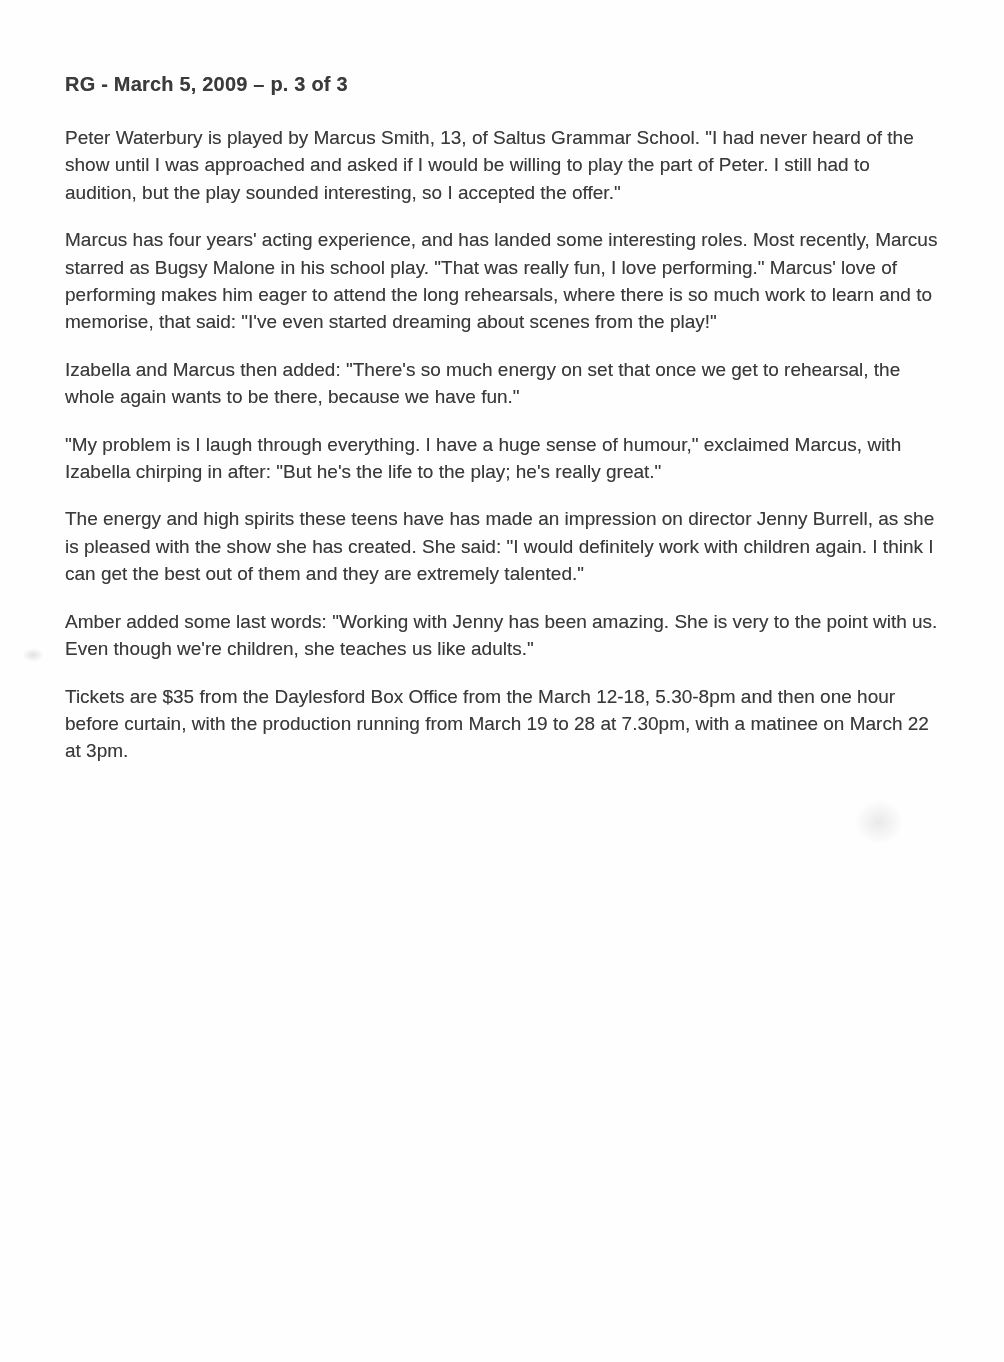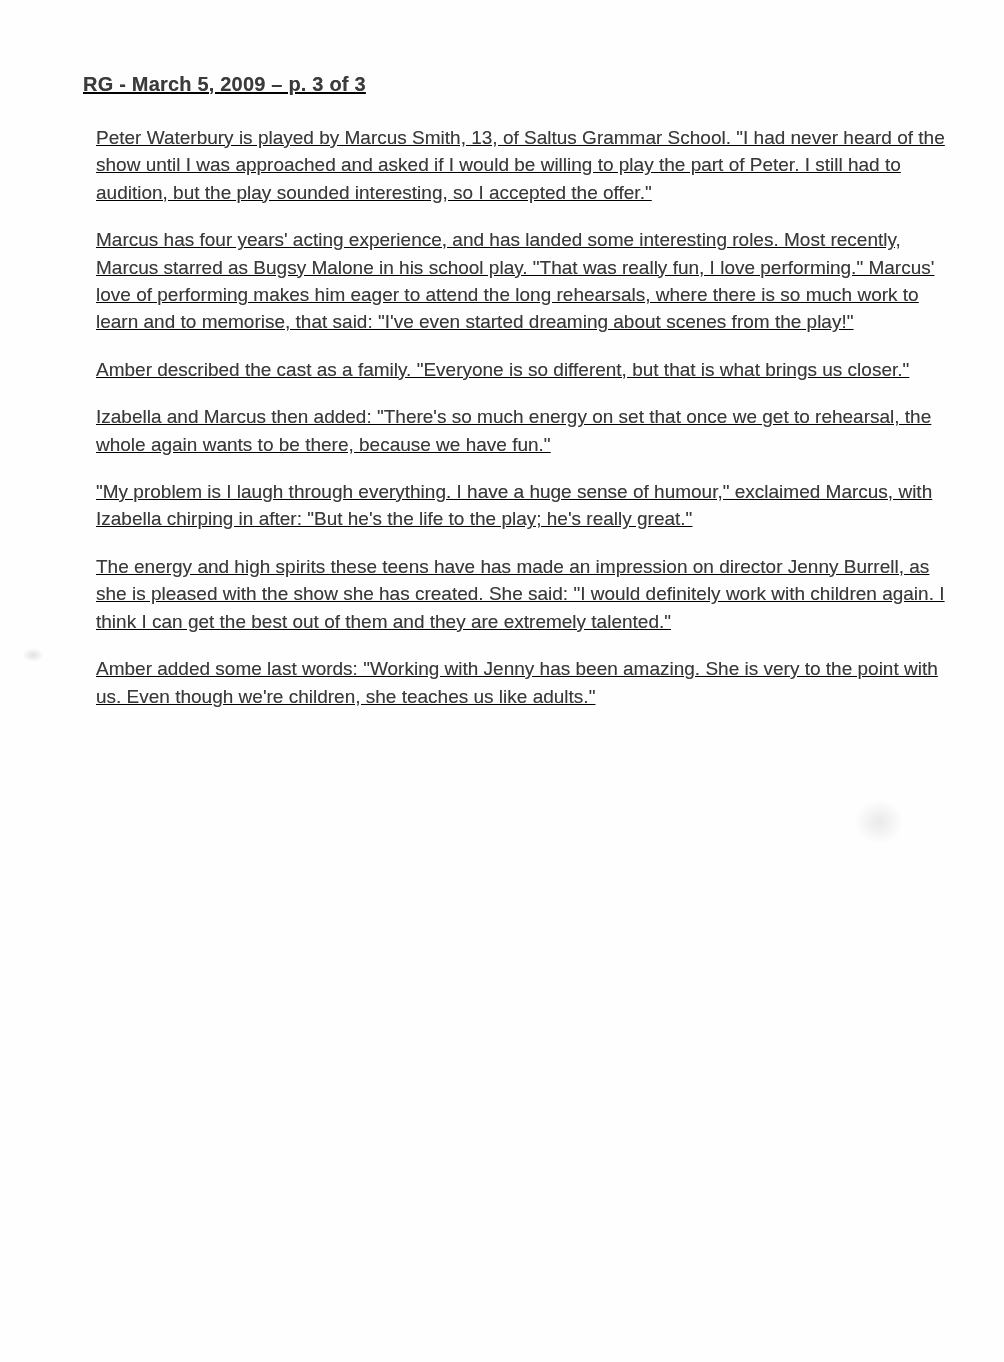--- a/index.html
+++ b/index.html
@@ -17,10 +17,9 @@
   }
   .content {
     position: absolute;
-    left: 83px;
+    left: 65px;
     top: 73px;
     width: 880px;
-    text-decoration: underline;
   }
   .doc-header {
     font-size: 20px;

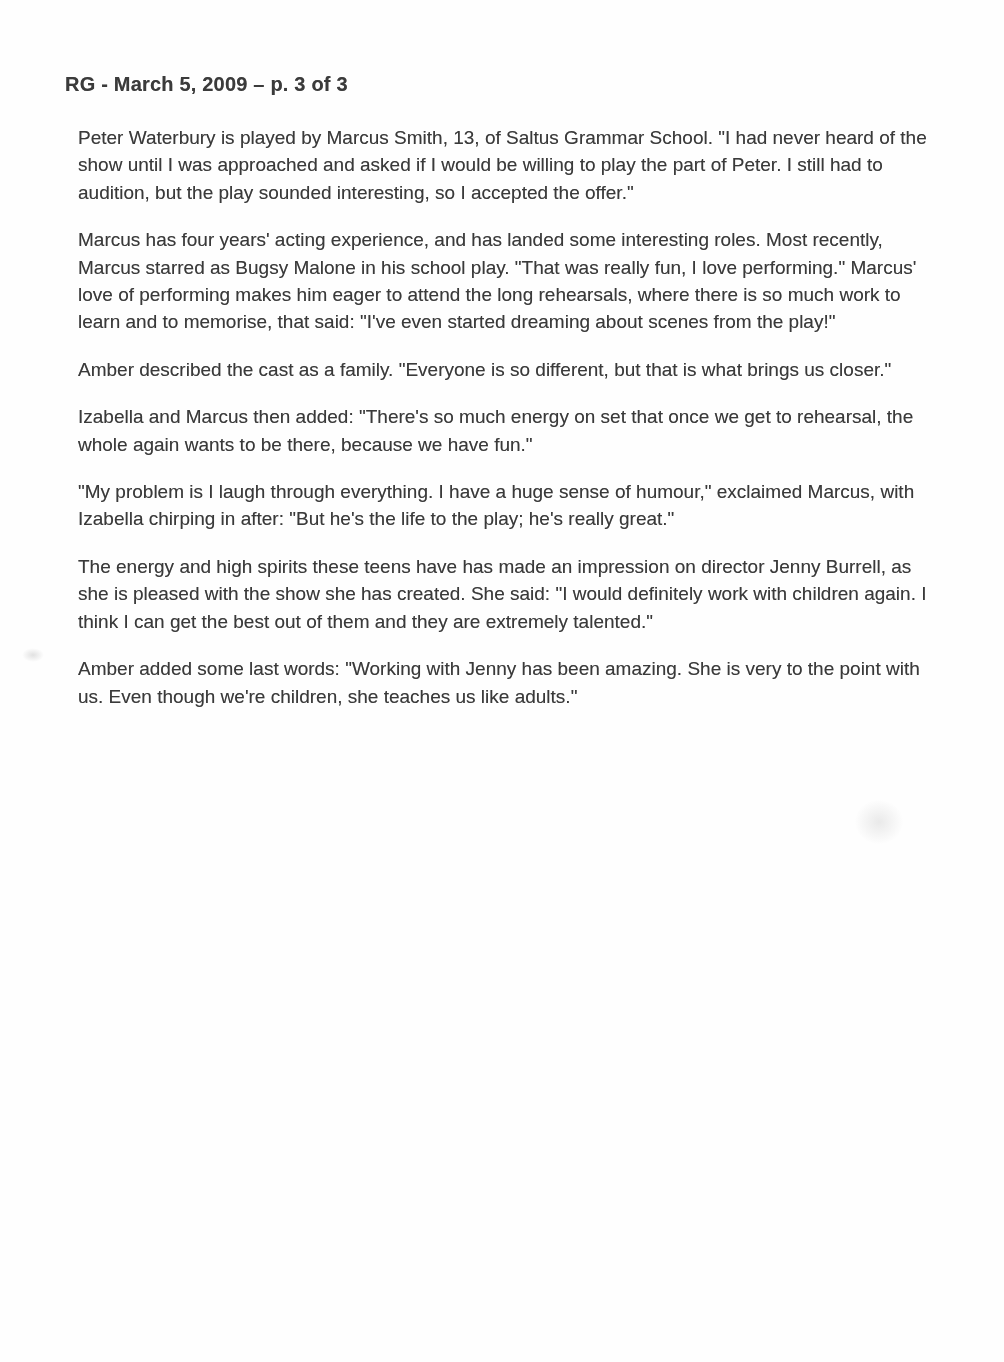--- a/index.html
+++ b/index.html
@@ -33,7 +33,7 @@
     font-size: 19px;
     line-height: 27.4px;
     color: #3a3a3a;
-    margin: 0 0 20px 13px;
+    margin: 0 0 20px 0;
     text-shadow: 0 0 0.6px rgba(80,80,80,0.5);
   }
   

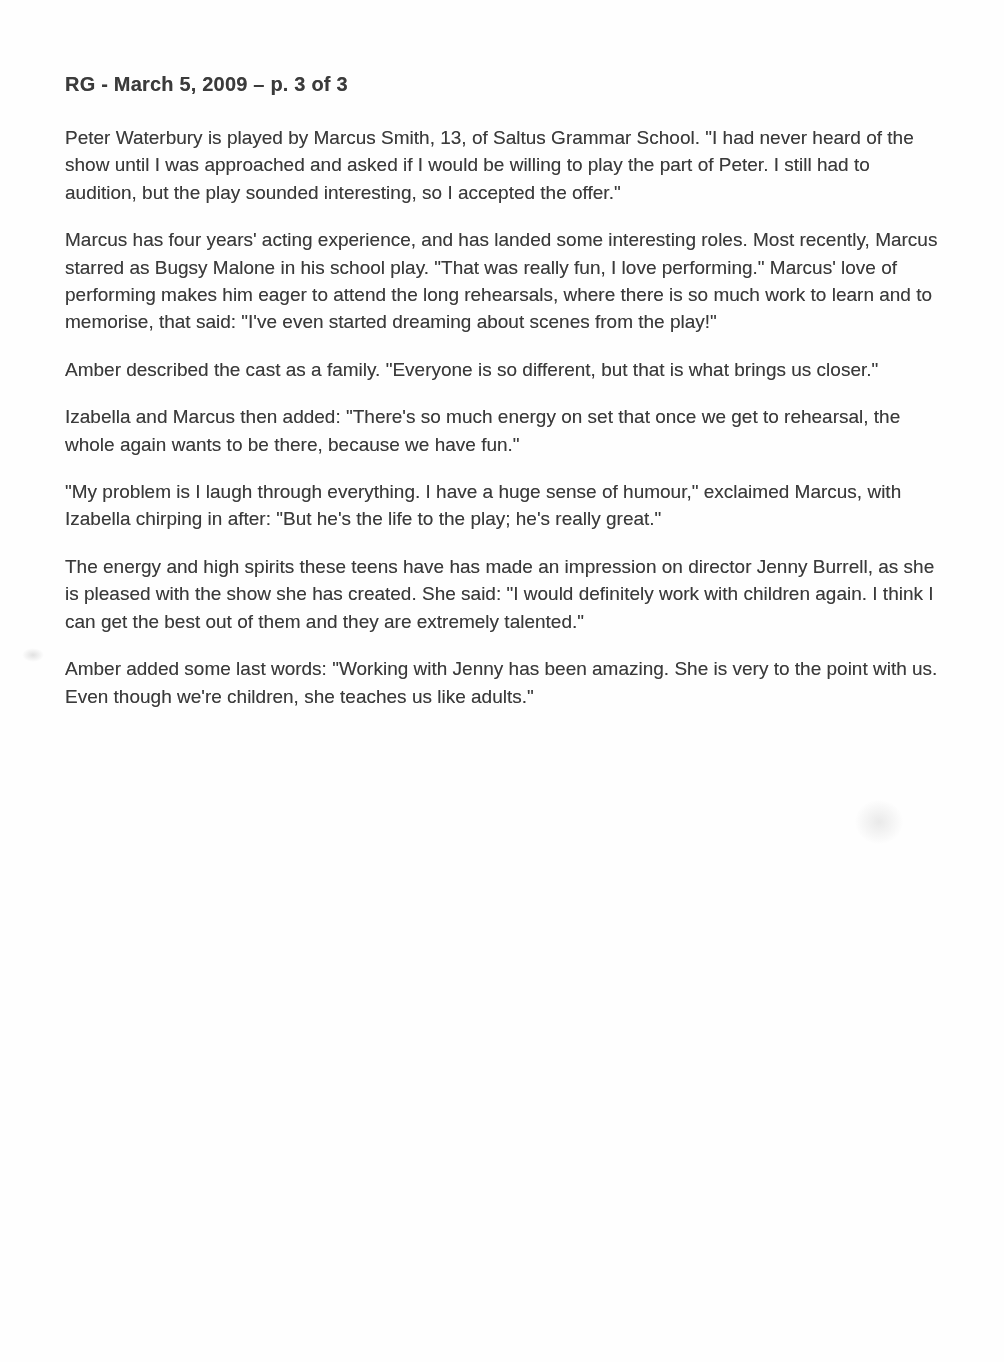--- a/index.html
+++ b/index.html
@@ -66,7 +66,6 @@
     <div class="body">
         <p>Peter Waterbury is played by Marcus Smith, 13, of Saltus Grammar School. "I had never heard of the show until I was approached and asked if I would be willing to play the part of Peter. I still had to audition, but the play sounded interesting, so I accepted the offer."</p>
         <p>Marcus has four years' acting experience, and has landed some interesting roles. Most recently, Marcus starred as Bugsy Malone in his school play. "That was really fun, I love performing." Marcus' love of performing makes him eager to attend the long rehearsals, where there is so much work to learn and to memorise, that said: "I've even started dreaming about scenes from the play!"</p>
-        <p>Amber described the cast as a family. "Everyone is so different, but that is what brings us closer."</p>
         <p>Izabella and Marcus then added: "There's so much energy on set that once we get to rehearsal, the whole again wants to be there, because we have fun."</p>
         <p>"My problem is I laugh through everything. I have a huge sense of humour," exclaimed Marcus, with Izabella chirping in after: "But he's the life to the play; he's really great."</p>
         <p>The energy and high spirits these teens have has made an impression on director Jenny Burrell, as she is pleased with the show she has created. She said: "I would definitely work with children again. I think I can get the best out of them and they are extremely talented."</p>

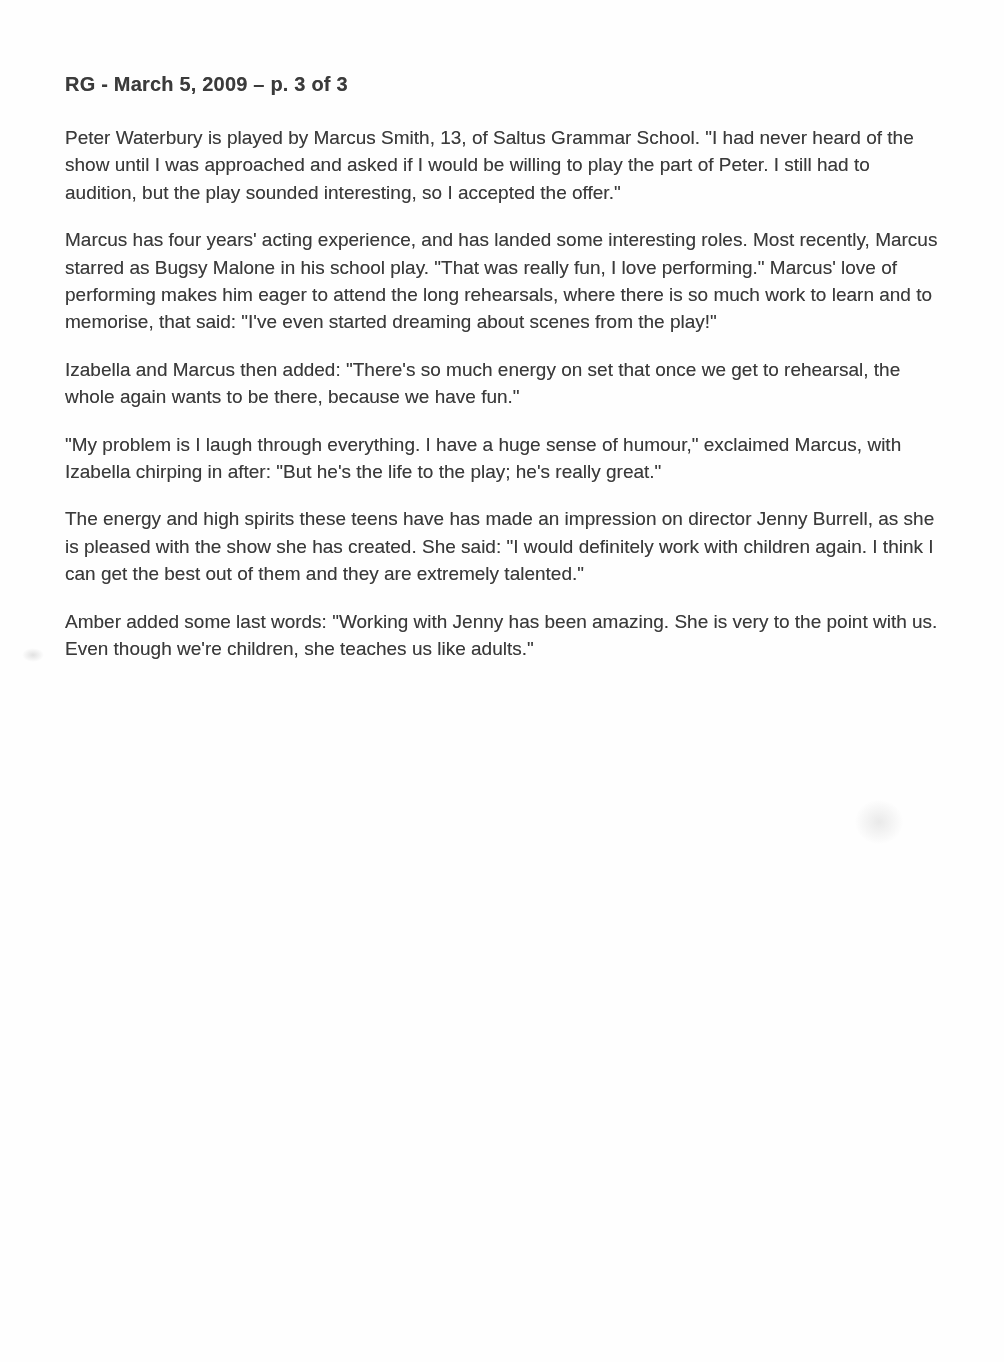--- a/index.html
+++ b/index.html
@@ -70,6 +70,7 @@
         <p>"My problem is I laugh through everything. I have a huge sense of humour," exclaimed Marcus, with Izabella chirping in after: "But he's the life to the play; he's really great."</p>
         <p>The energy and high spirits these teens have has made an impression on director Jenny Burrell, as she is pleased with the show she has created. She said: "I would definitely work with children again. I think I can get the best out of them and they are extremely talented."</p>
         <p>Amber added some last words: "Working with Jenny has been amazing. She is very to the point with us. Even though we're children, she teaches us like adults."</p>
+        <p>Tickets are $35 from the Daylesford Box Office from the March 12-18, 5.30-8pm and then one hour before curtain, with the production running from March 19 to 28 at 7.30pm, with a matinee on March 22 at 3pm.</p>
       </div>
   </div>
   <div class="artifact artifact-left"></div>

